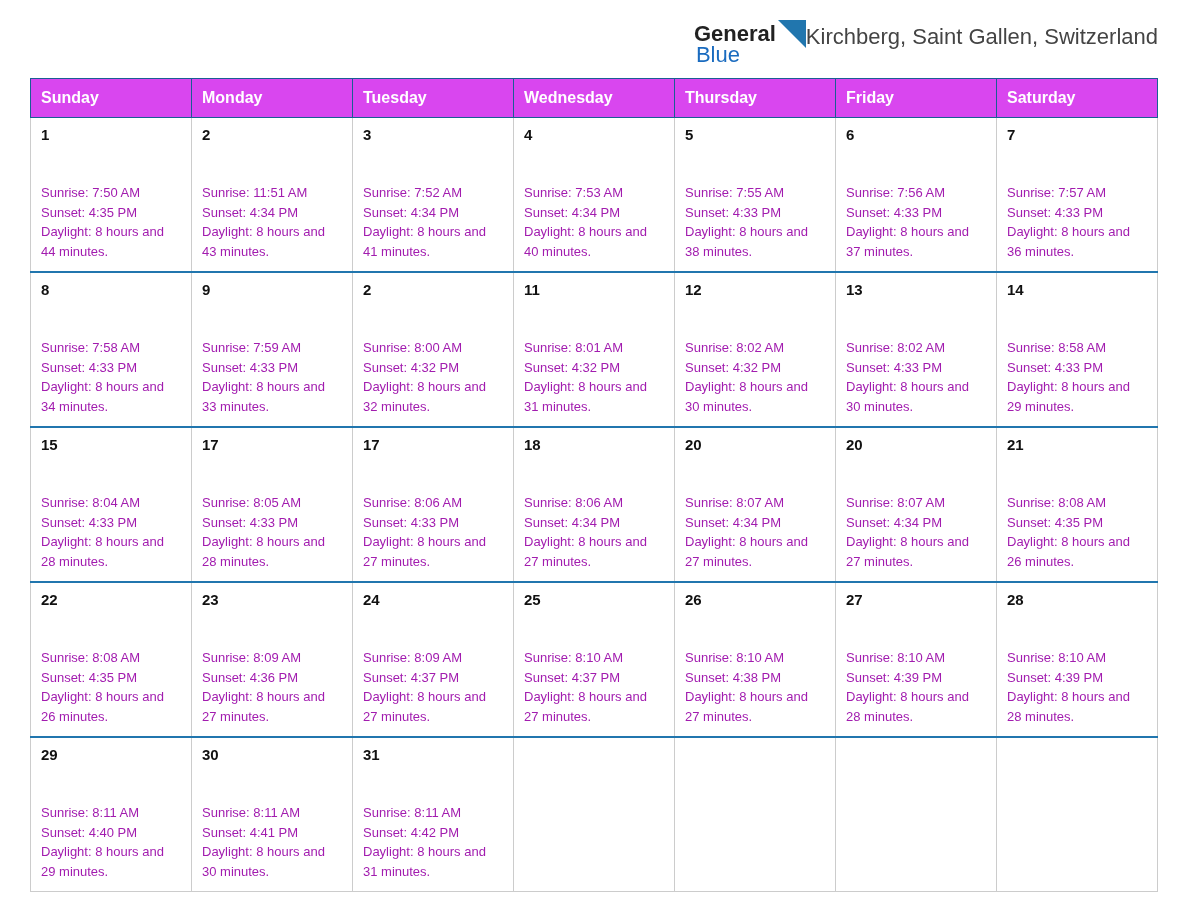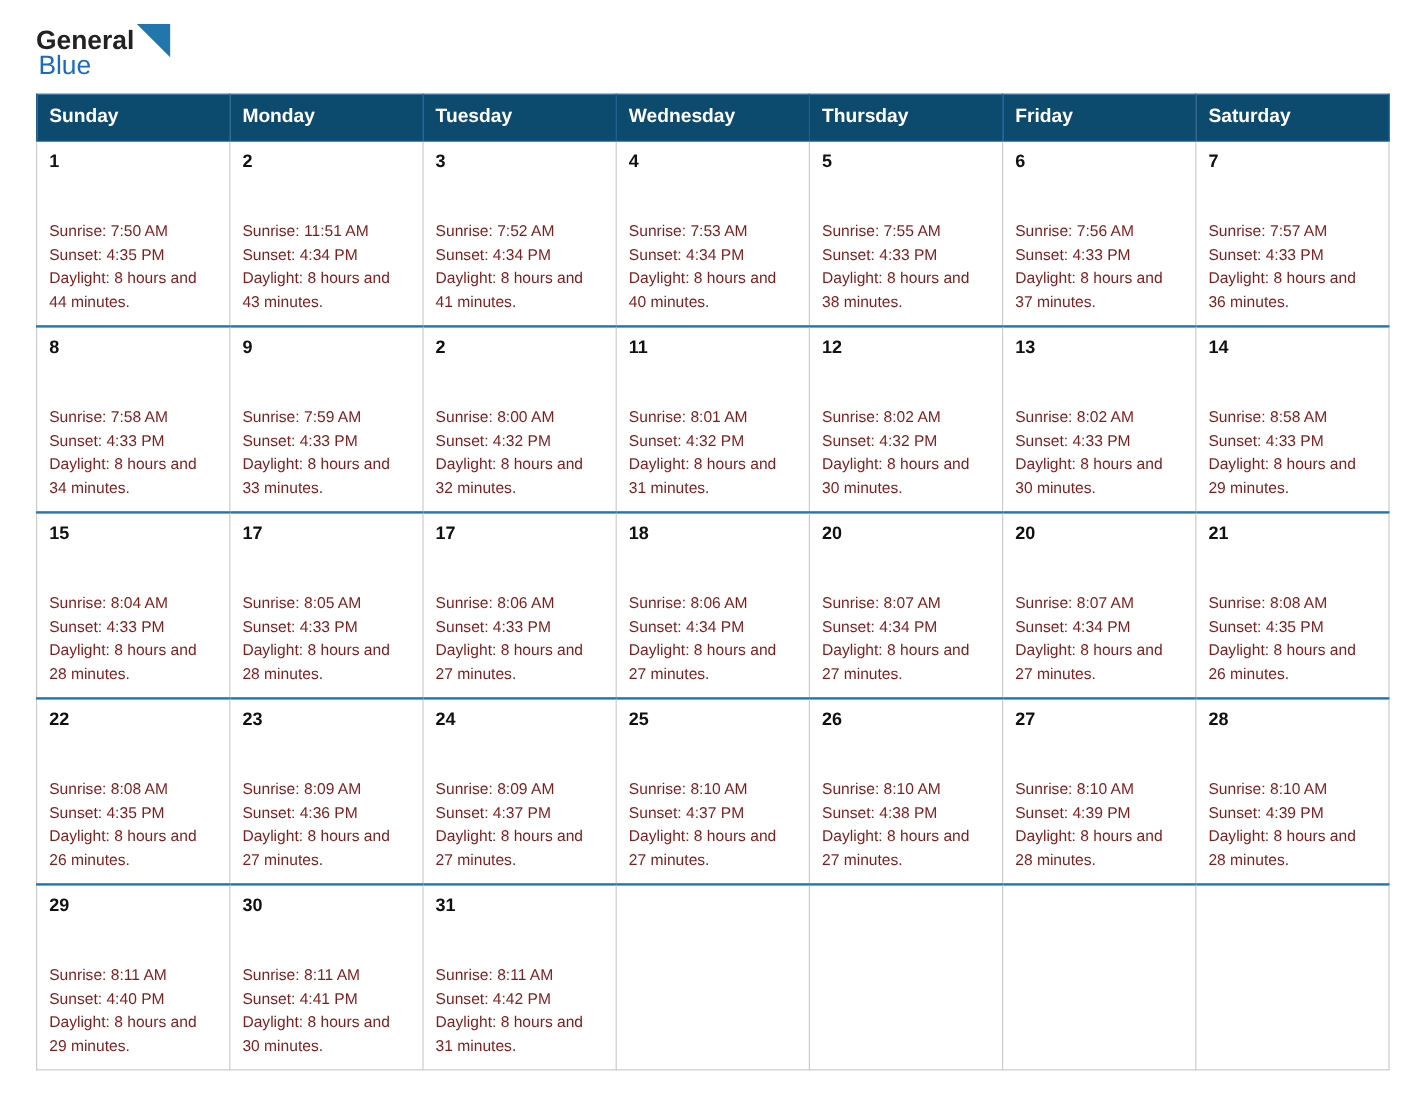--- a/index.html
+++ b/index.html
@@ -15,7 +15,7 @@
     }
     .header {
       display: flex;
-      justify-content: flex-start;
+      justify-content: flex-end;
       align-items: flex-start;
     }
     .logo-text-general {

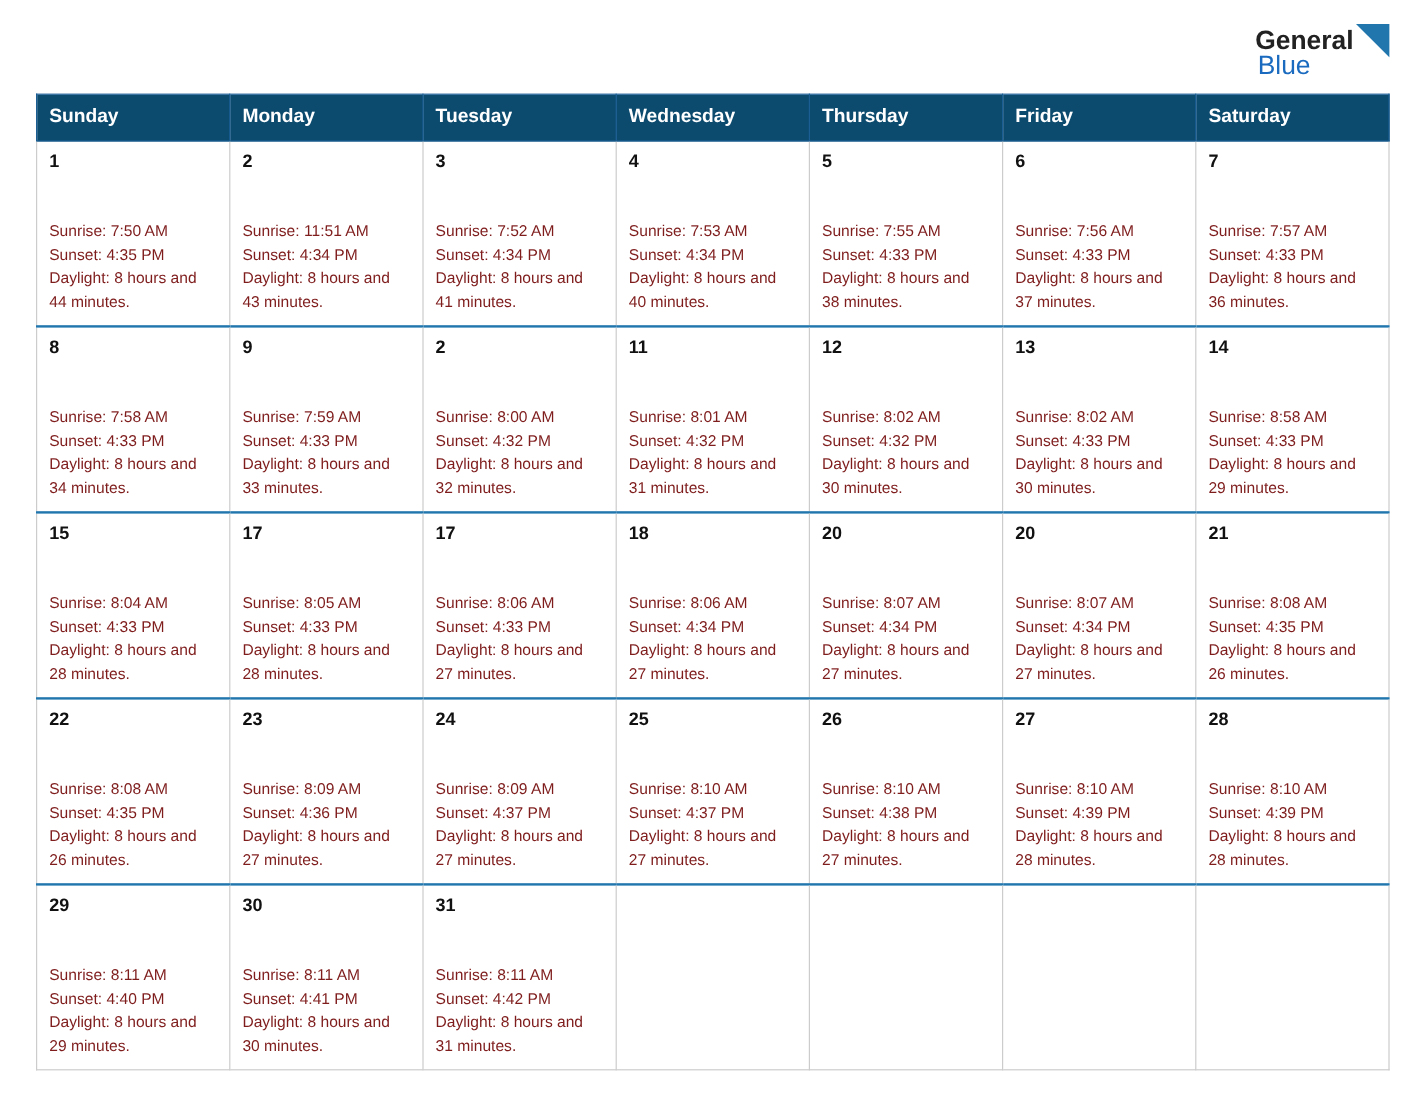--- a/index.html
+++ b/index.html
@@ -117,6 +117,7 @@
       <span class="logo-text-blue" style="margin-top:-6px; margin-left:2px;">Blue</span>
     </div>
     <div class="title-block">
+      <h2>Kirchberg, Saint Gallen, Switzerland</h2>
     </div>
   </div>
 

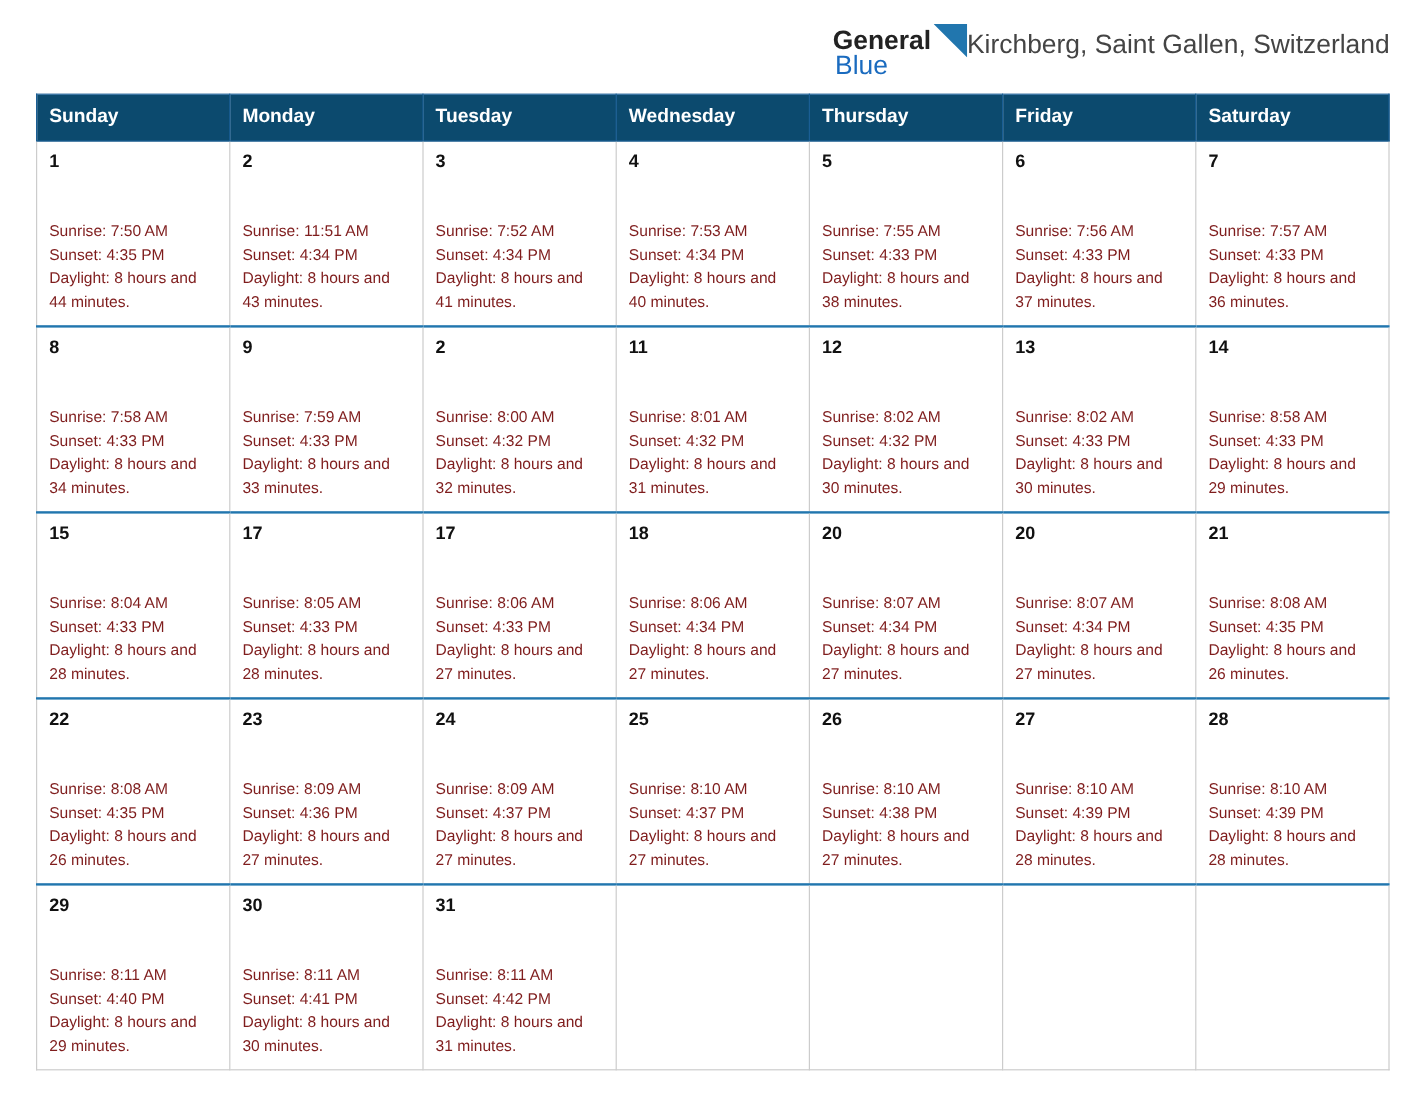--- a/index.html
+++ b/index.html
@@ -54,7 +54,7 @@
       margin-top: 10px;
     }
     .calendar-table thead tr th {
-      background-color: #0c4a6e;
+      background-color: #d946ef;
       color: #fff;
       font-size: 16px;
       font-weight: 600;

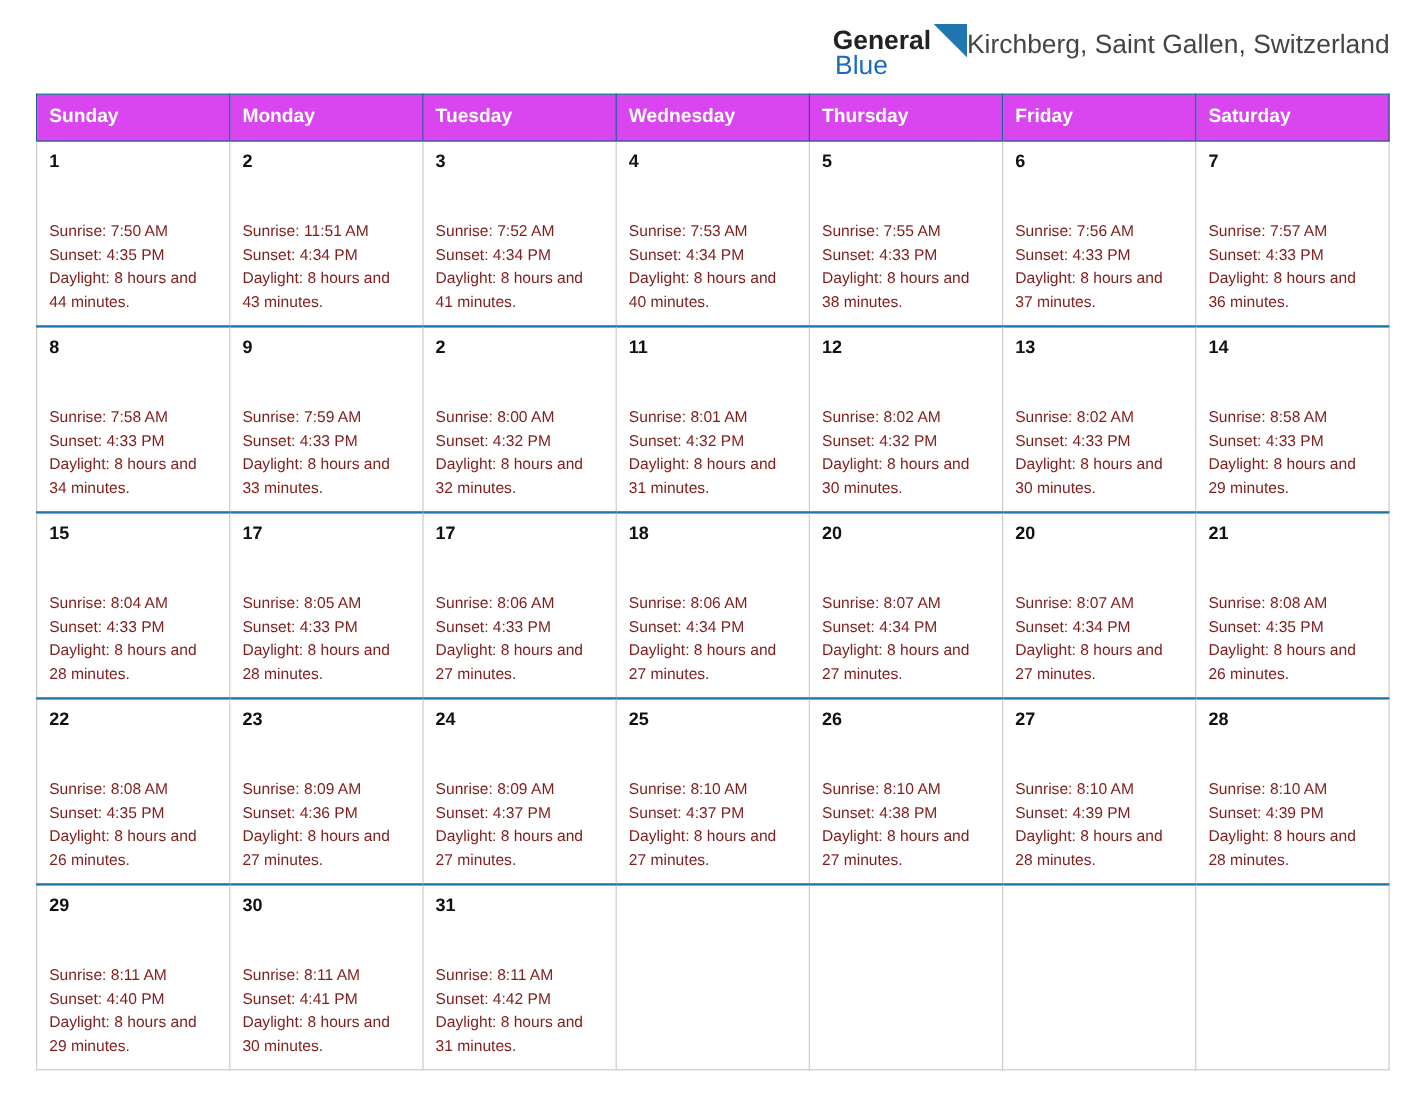--- a/index.html
+++ b/index.html
@@ -81,7 +81,7 @@
     }
     .calendar-table tbody tr td .day-info {
       font-size: 13px;
-      color: #7f1d1d;
+      color: #a21caf;
       line-height: 1.5;
       margin-top: 40px;
     }

